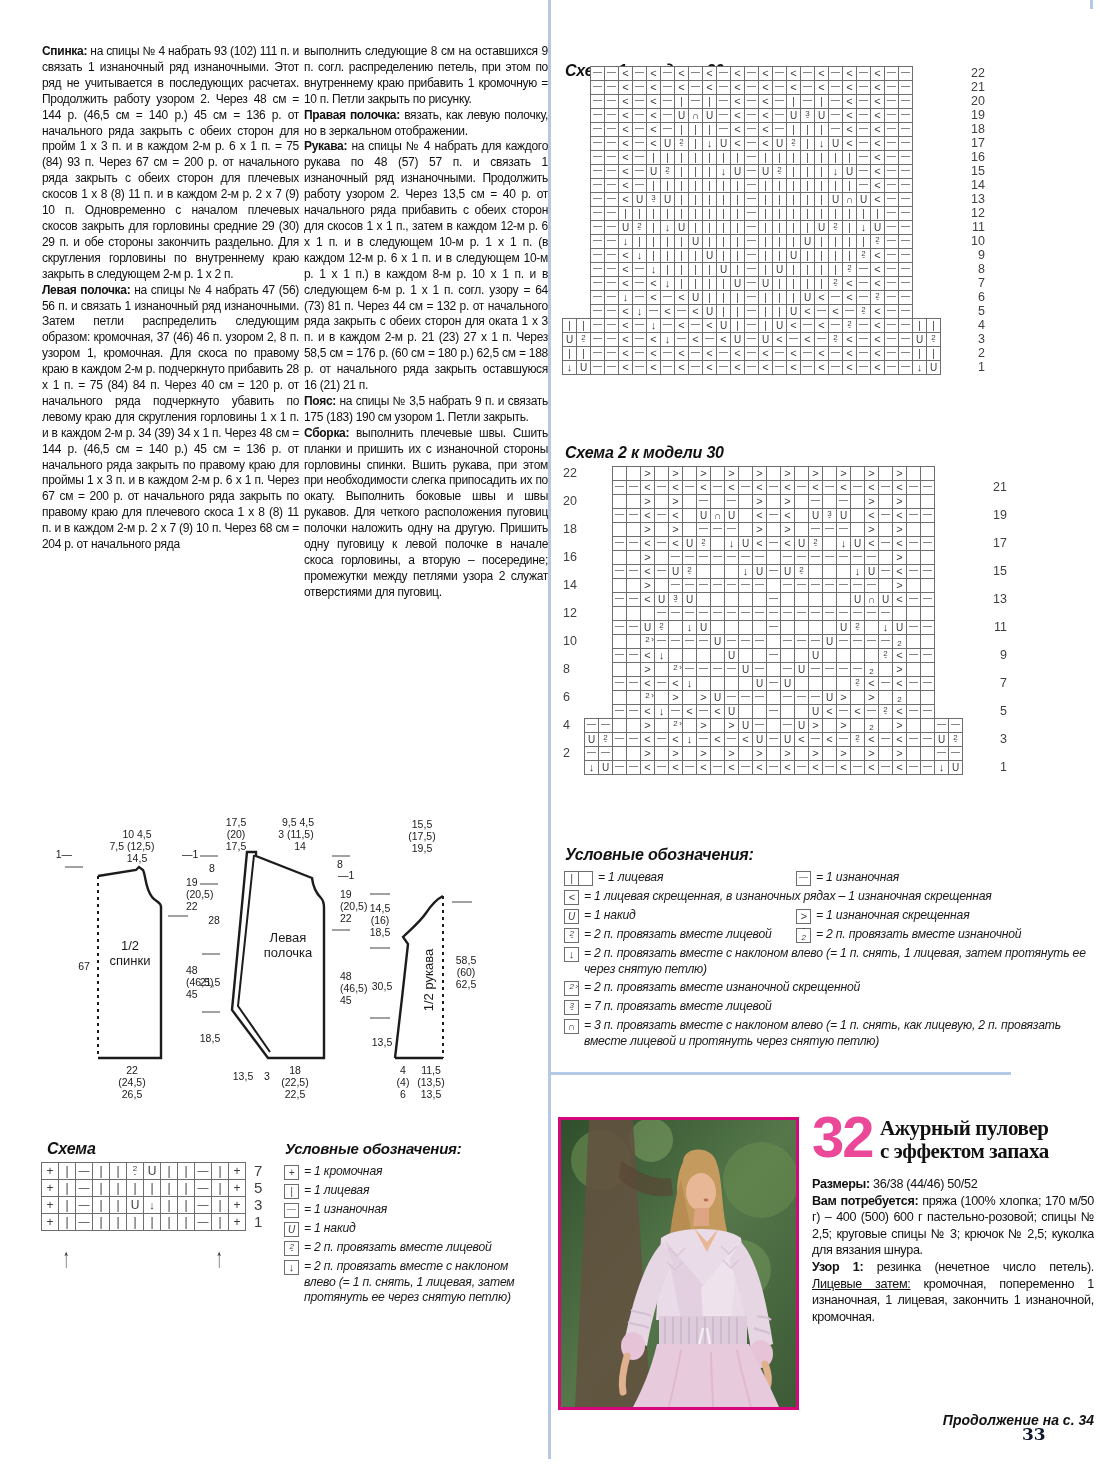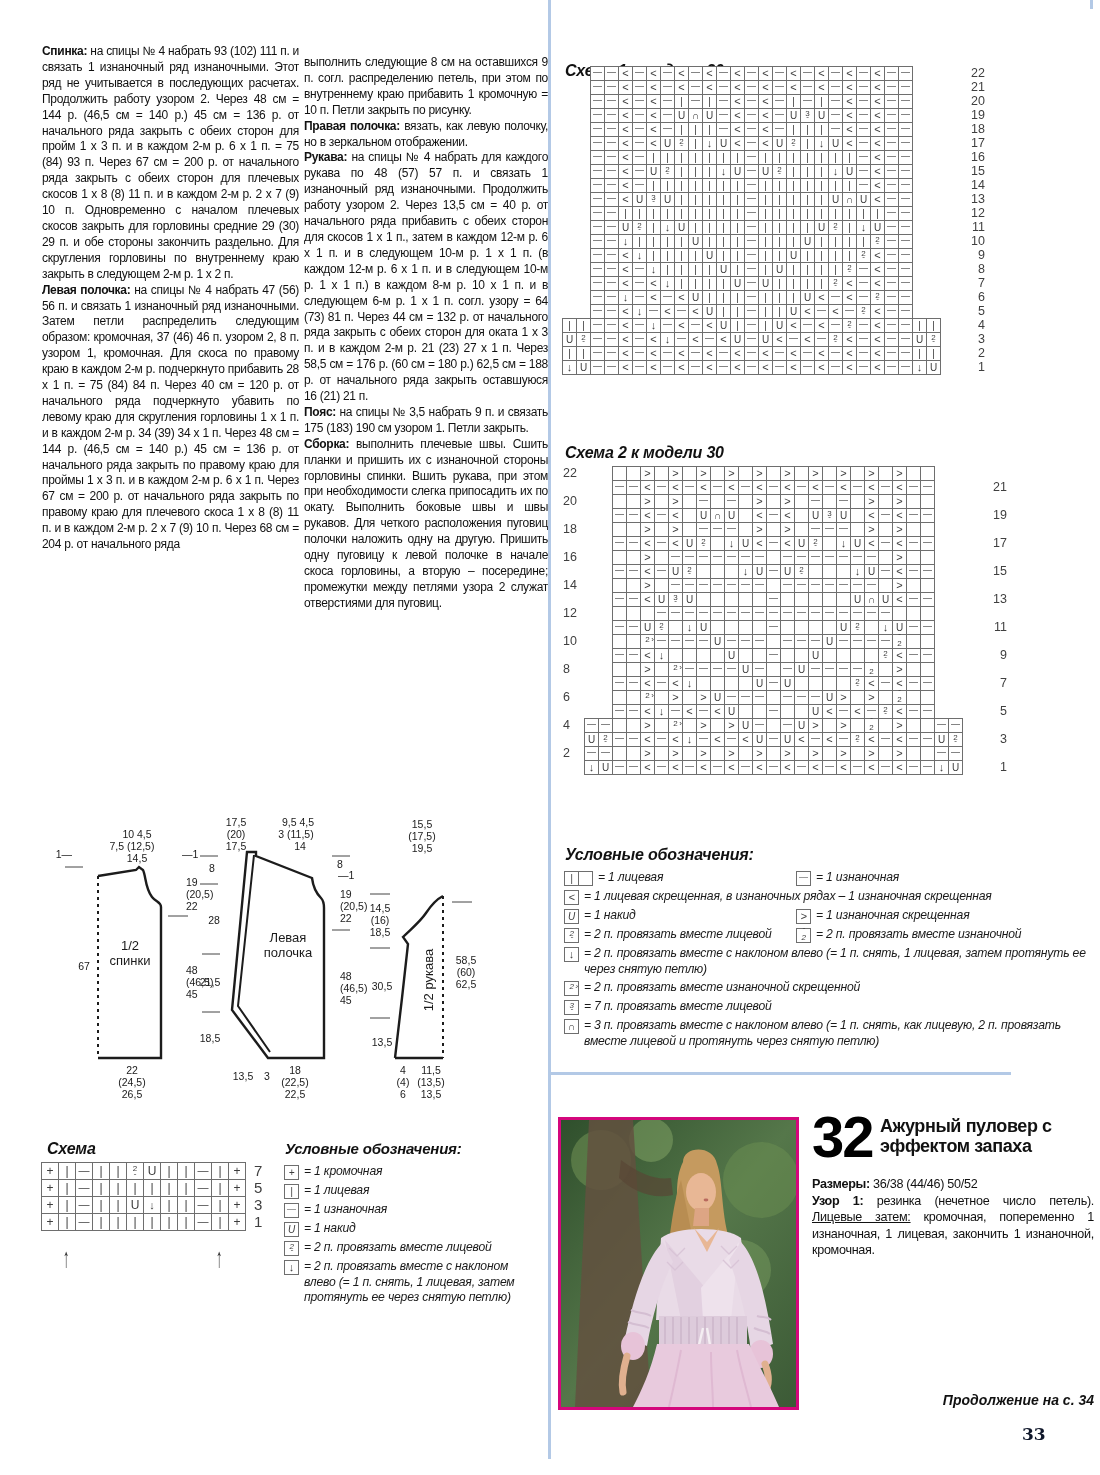--- a/index.html
+++ b/index.html
@@ -68,7 +68,7 @@
     <p><span class="b">Левая полочка:</span><span> на спицы № 4 набрать 47 (56) 56 п. и связать 1 изнаночный ряд изнаночными. Затем петли распределить следующим образом: кромочная, 37 (46) 46 п. узором 2, 8 п. узором 1, кромочная. Для скоса по правому краю в каждом 2-м р. подчеркнуто прибавить 28 х 1 п. = 75 (84) 84 п. Через 40 см = 120 р. от начального ряда подчеркнуто убавить по левому краю для скругления горловины 1 х 1 п. и в каждом 2-м р. 34 (39) 34 х 1 п. Через 48 см = 144 р. (46,5 см = 140 р.) 45 см = 136 р. от начального ряда закрыть по правому краю для проймы 1 х 3 п. и в каждом 2-м р. 6 х 1 п. Через 67 см = 200 р. от начального ряда закрыть по правому краю для плечевого скоса 1 х 8 (8) 11 п. и в каждом 2-м р. 2 х 7 (9) 10 п. Через 68 см = 204 р. от начального ряда</span></p>
   </div>
 
-<div class="abs tcol" id="col-mid" style="left:304px;top:55px;width:244px;height:1020px;">
+<div class="abs tcol" id="col-mid" style="left:304px;top:44px;width:244px;height:1020px;">
     <p><span>выполнить следующие 8 см на оставшихся 9 п. согл. распределению петель, при этом по внутреннему краю прибавить 1 кромочную = 10 п. Петли закрыть по рисунку.</span></p>
     <p><span class="b">Правая полочка:</span><span> вязать, как левую полочку, но в зеркальном отображении.</span></p>
     <p><span class="b">Рукава:</span><span> на спицы № 4 набрать для каждого рукава по 48 (57) 57 п. и связать 1 изнаночный ряд изнаночными. Продолжить работу узором 2. Через 13,5 см = 40 р. от начального ряда прибавить с обеих сторон для скосов 1 х 1 п., затем в каждом 12-м р. 6 х 1 п. и в следующем 10-м р. 1 х 1 п. (в каждом 12-м р. 6 х 1 п. и в следующем 10-м р. 1 х 1 п.) в каждом 8-м р. 10 х 1 п. и в следующем 6-м р. 1 х 1 п. согл. узору = 64 (73) 81 п. Через 44 см = 132 р. от начального ряда закрыть с обеих сторон для оката 1 х 3 п. и в каждом 2-м р. 21 (23) 27 х 1 п. Через 58,5 см = 176 р. (60 см = 180 р.) 62,5 см = 188 р. от начального ряда закрыть оставшуюся 16 (21) 21 п.</span></p>

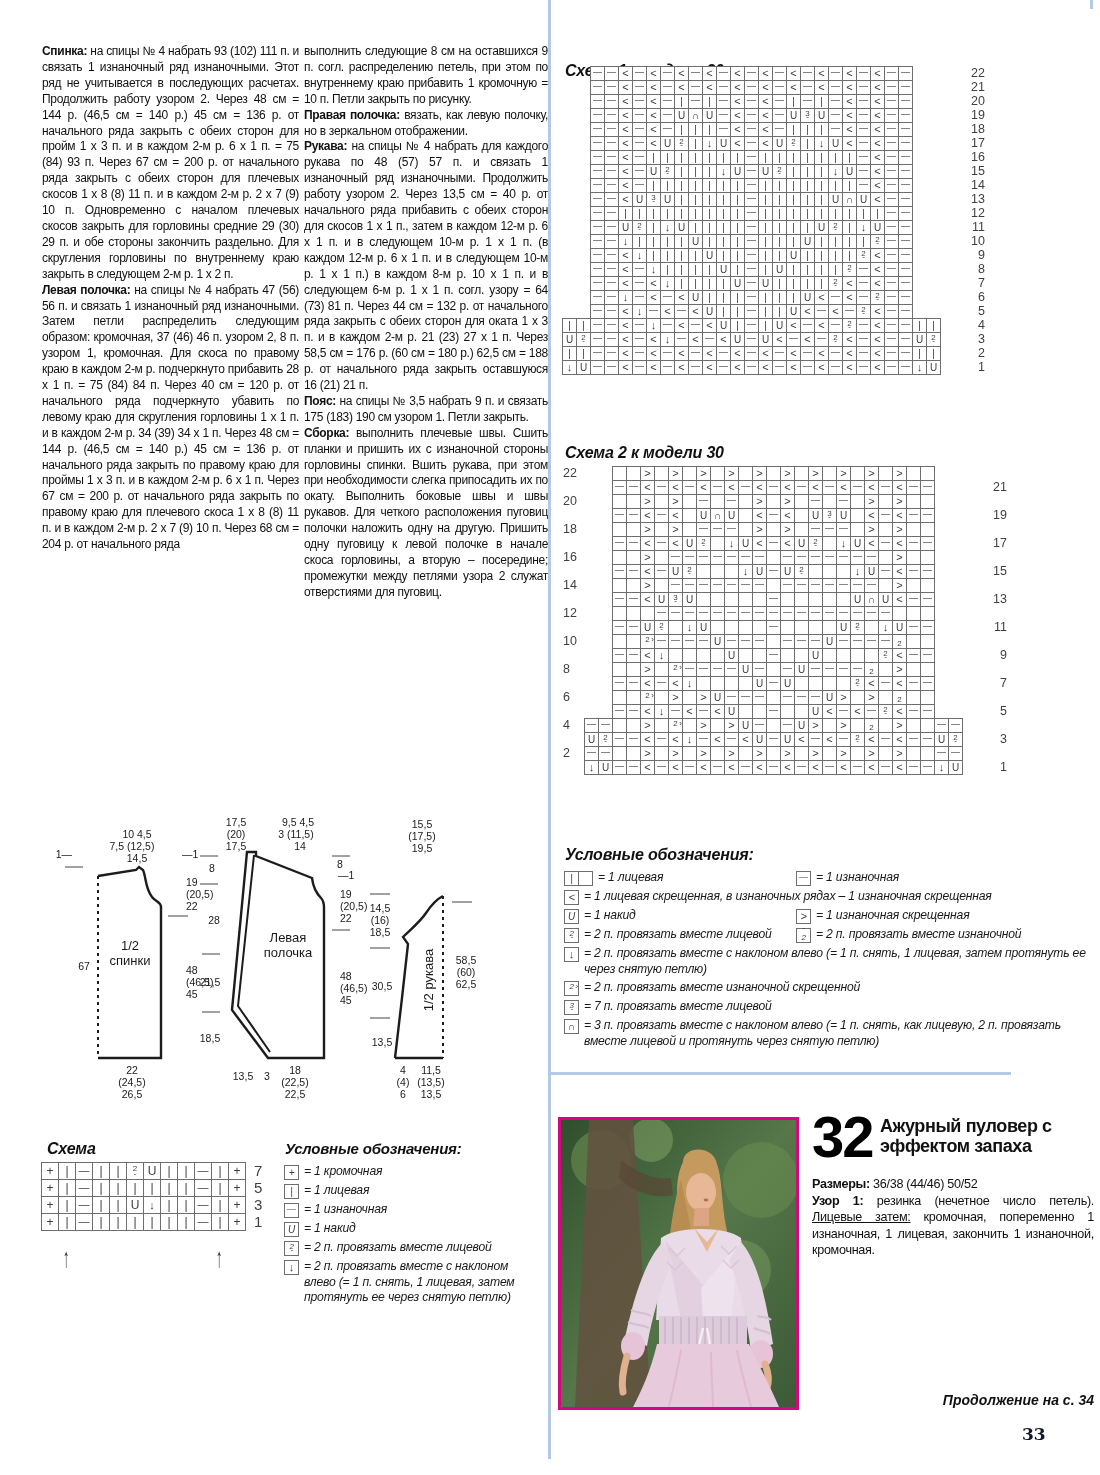--- a/index.html
+++ b/index.html
@@ -46,7 +46,7 @@
   .vline{background:#b3c9e6;}
   .hline{background:#b3c9e6;}
   
-  .model-num{color:#000000;font-size:58px;font-weight:bold;line-height:0.85;letter-spacing:-2px;}
+  .model-num{color:#ec4899;font-size:58px;font-weight:bold;line-height:0.85;letter-spacing:-2px;}
   .model-title{font-size:18px;font-weight:bold;line-height:1.1;letter-spacing:-0.4px;}
   .cont{font-weight:bold;font-style:italic;font-size:14px;text-align:right;}
   .pageno{font-family:"DejaVu Serif",serif;font-size:17px;font-weight:bold;color:#0f172a;}

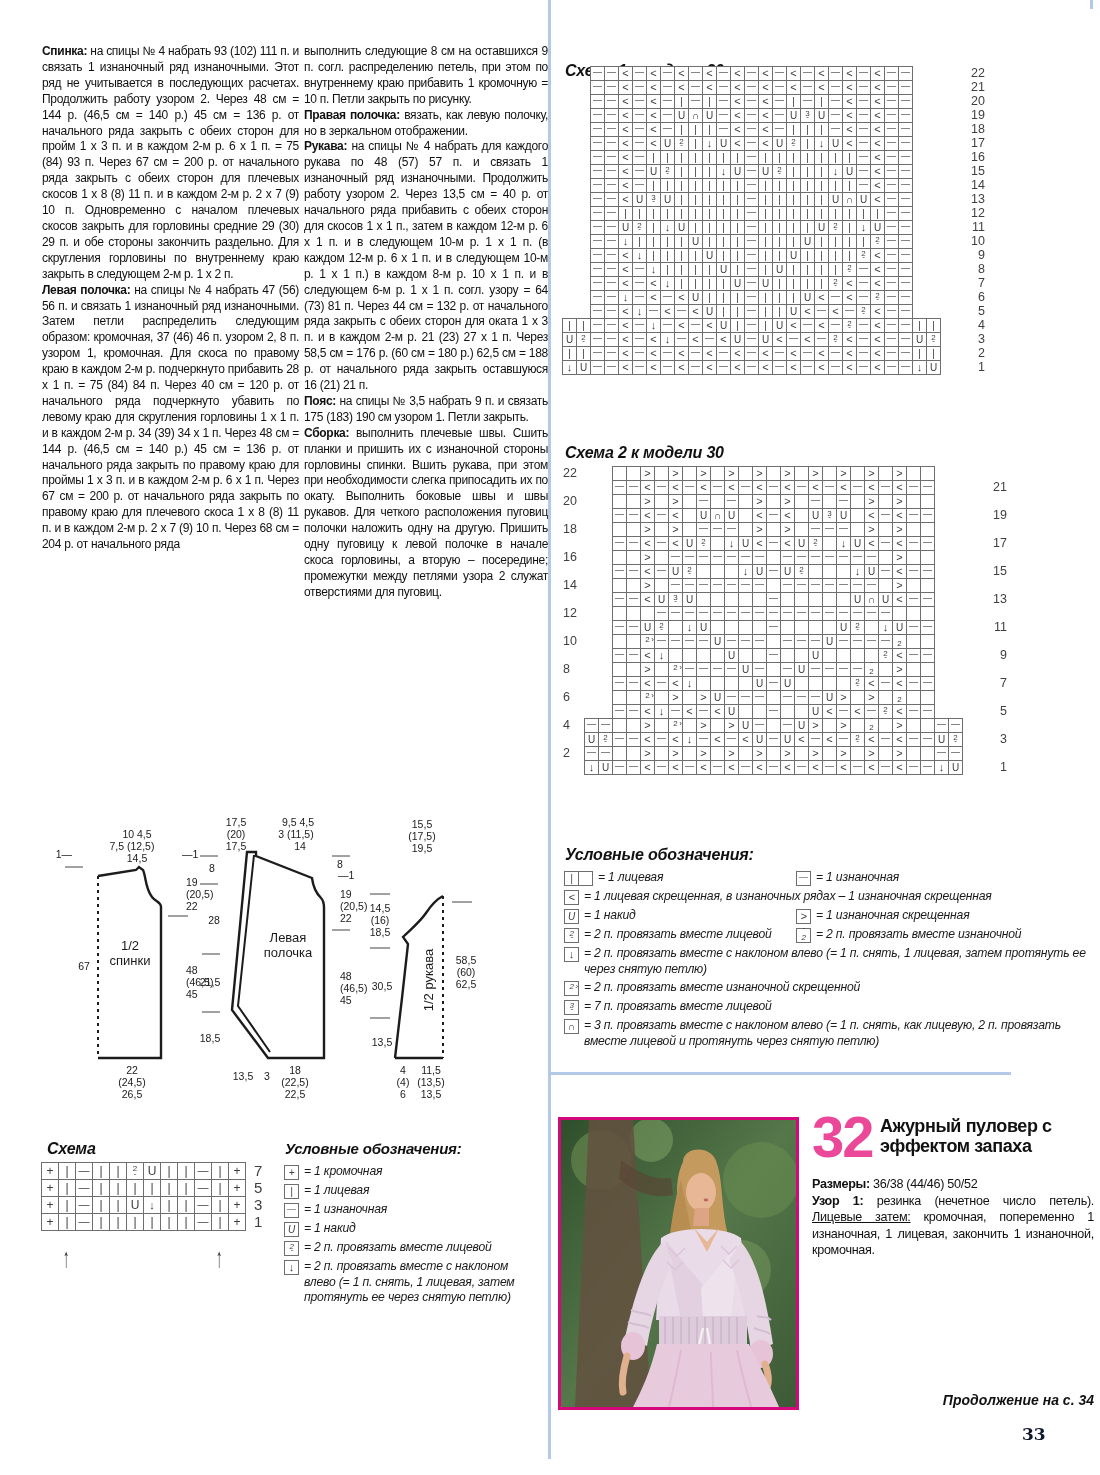--- a/index.html
+++ b/index.html
@@ -47,7 +47,7 @@
   .hline{background:#b3c9e6;}
   
   .model-num{color:#ec4899;font-size:58px;font-weight:bold;line-height:0.85;letter-spacing:-2px;}
-  .model-title{font-size:18px;font-weight:bold;line-height:1.1;letter-spacing:-0.4px;}
+  .model-title{font-size:21px;font-weight:bold;line-height:1.1;letter-spacing:-0.4px;font-family:Liberation Serif, serif;}
   .cont{font-weight:bold;font-style:italic;font-size:14px;text-align:right;}
   .pageno{font-family:"DejaVu Serif",serif;font-size:17px;font-weight:bold;color:#0f172a;}
   

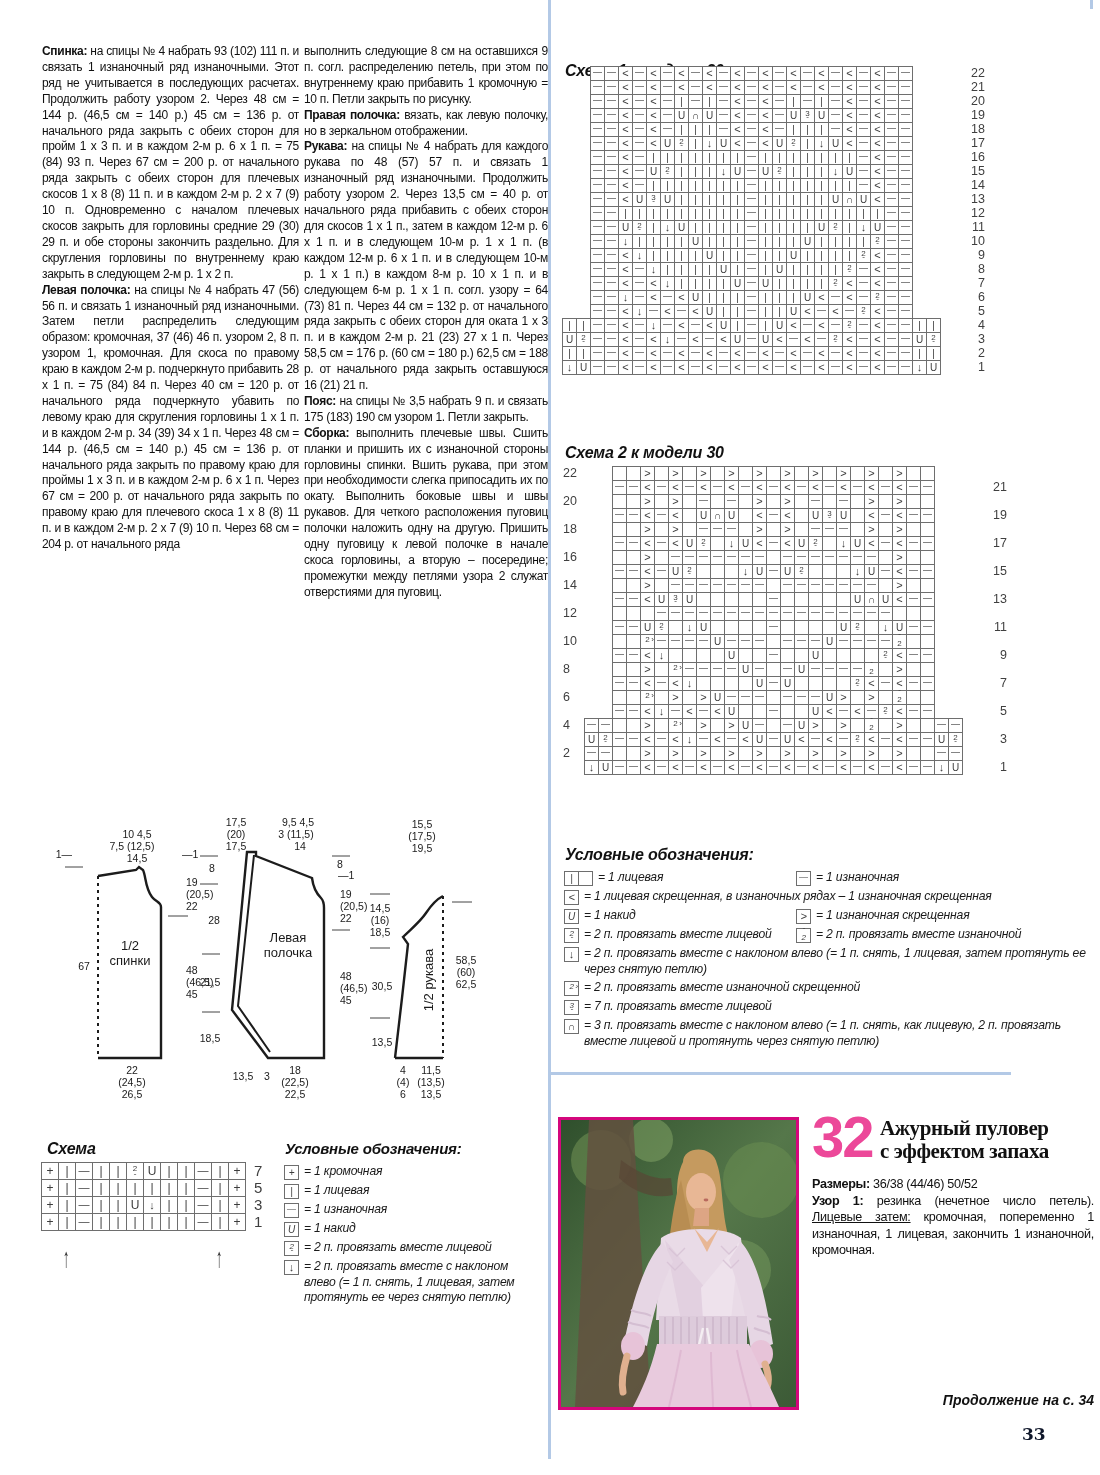--- a/index.html
+++ b/index.html
@@ -4064,6 +4064,7 @@
 
 <div class="abs tcol" id="model-paras" style="left:812px;top:1176px;width:282px;font-size:12.6px;line-height:16.6px;">
     <p><span class="b">Размеры:</span><span> 36/38 (44/46) 50/52</span></p>
+    <p><span class="b">Вам потребуется:</span><span> пряжа (100% хлопка; 170 м/50 г) – 400 (500) 600 г пастельно-розовой; спицы № 2,5; круговые спицы № 3; крючок № 2,5; куколка для вязания шнура.</span></p>
     <p><span class="b">Узор 1:</span><span> резинка (нечетное число петель). </span><span class="u">Лицевые затем:</span><span> кромочная, попеременно 1 изнаночная, 1 лицевая, закончить 1 изнаночной, кромочная.</span></p>
   </div>
 

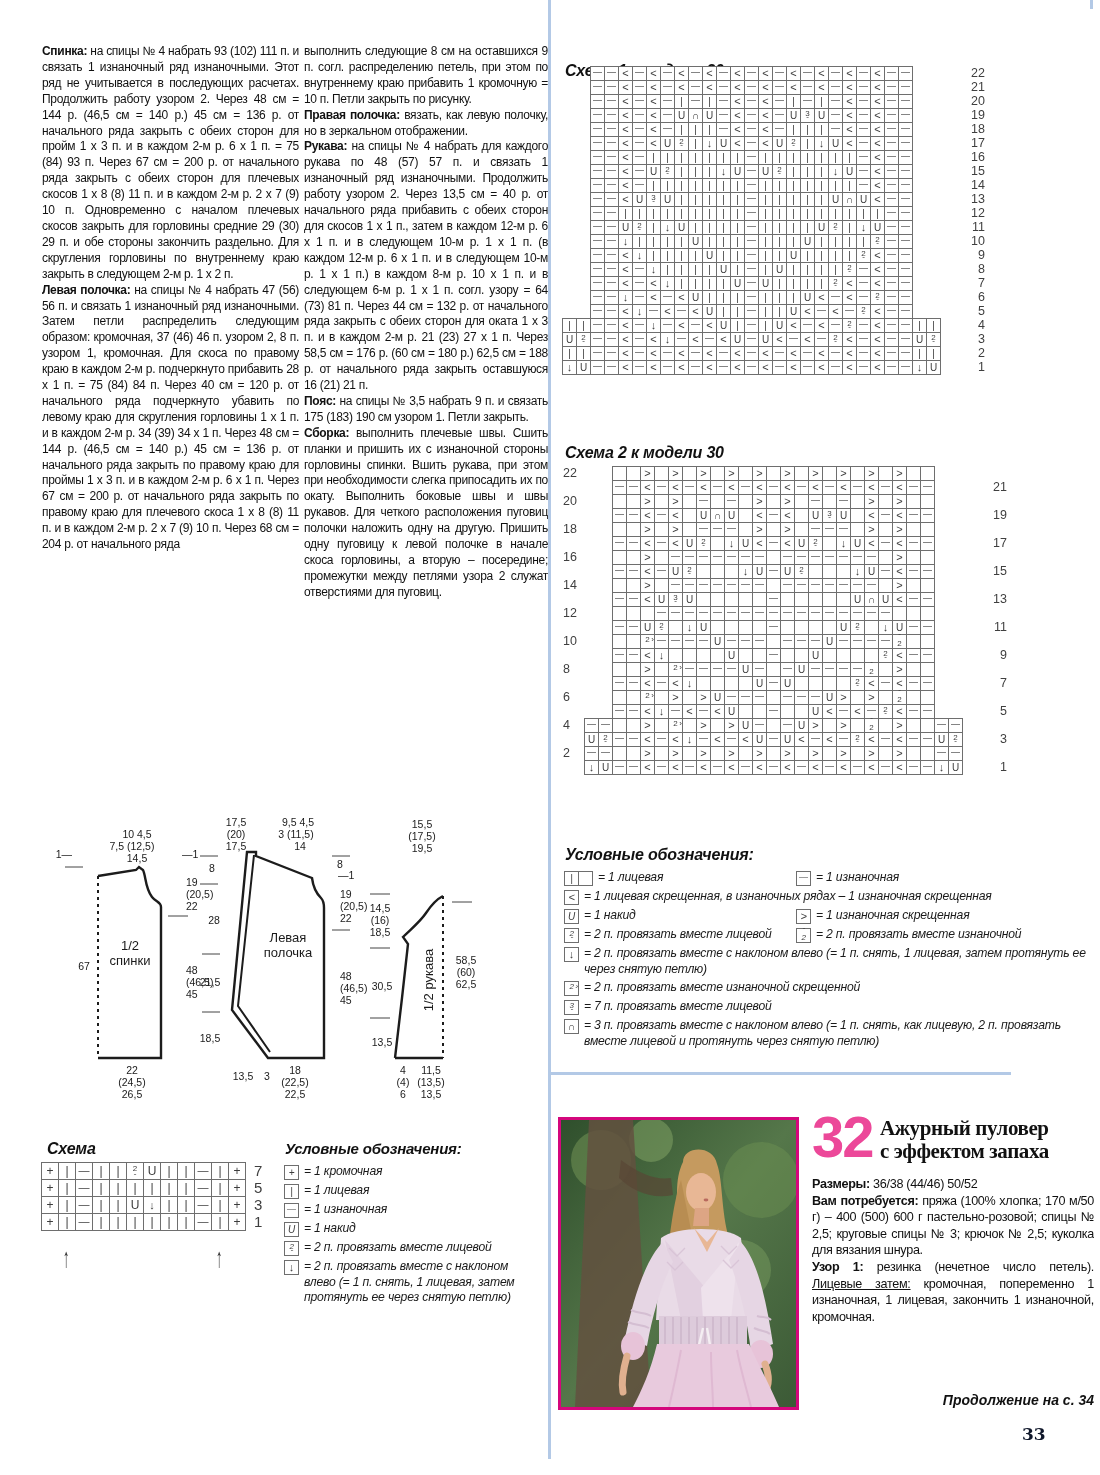--- a/index.html
+++ b/index.html
@@ -48,7 +48,7 @@
   
   .model-num{color:#ec4899;font-size:58px;font-weight:bold;line-height:0.85;letter-spacing:-2px;}
   .model-title{font-size:21px;font-weight:bold;line-height:1.1;letter-spacing:-0.4px;font-family:Liberation Serif, serif;}
-  .cont{font-weight:bold;font-style:italic;font-size:14px;text-align:right;}
+  .cont{font-weight:bold;font-style:italic;font-size:14px;text-align:right;margin-top:20px;}
   .pageno{font-family:"DejaVu Serif",serif;font-size:17px;font-weight:bold;color:#0f172a;}
   
   .photo{border:3px solid #d4077c;background:#4b6b3f;}

